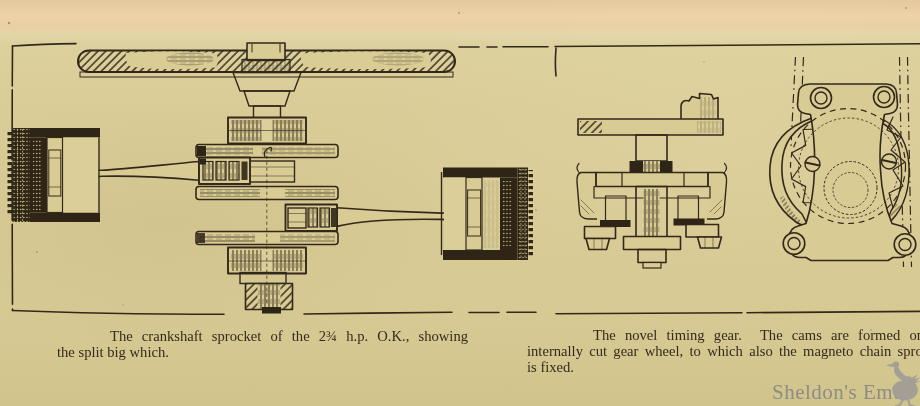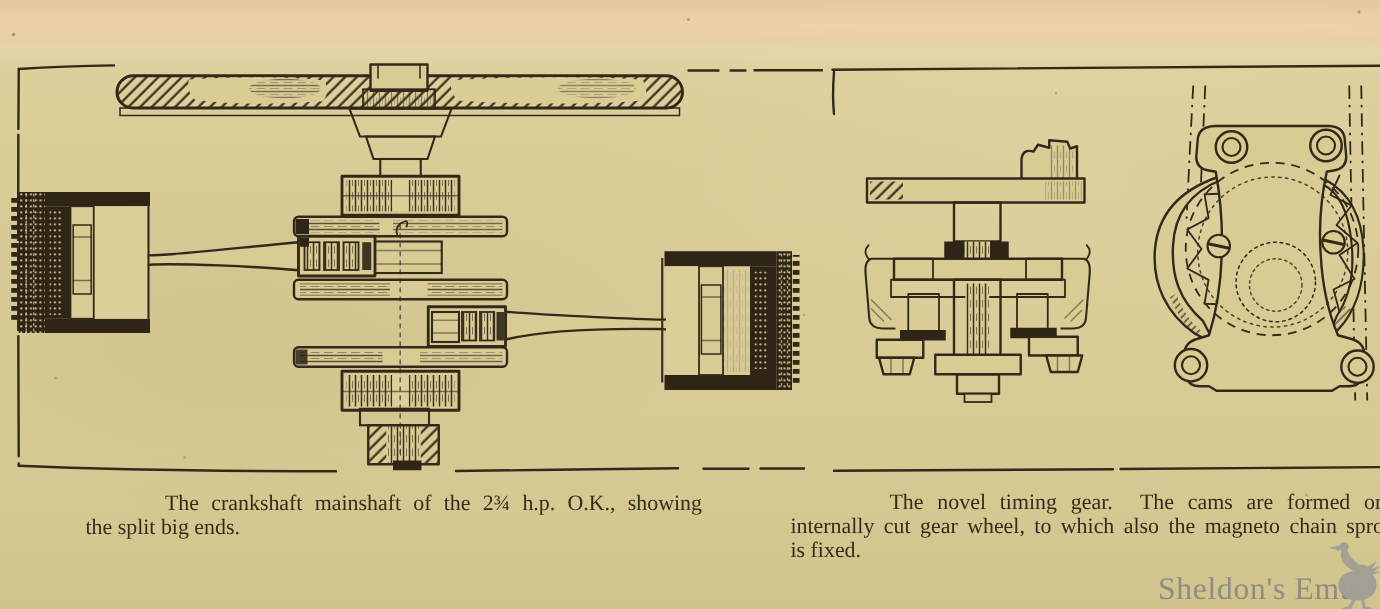--- a/index.html
+++ b/index.html
@@ -284,7 +284,7 @@
 </svg>
 
 <div class="caption" style="left:57px;top:328px;width:411px;">
-  <div class="jl" style="text-indent:53px;">The crankshaft mainshaft of the 2¾ h.p. O.K., showing</div>
+  <div class="jl" style="text-indent:53px;">The crankshaft sprocket of the 2¾ h.p. O.K., showing</div>
   <div class="ll">the split big ends.</div>
 </div>
 

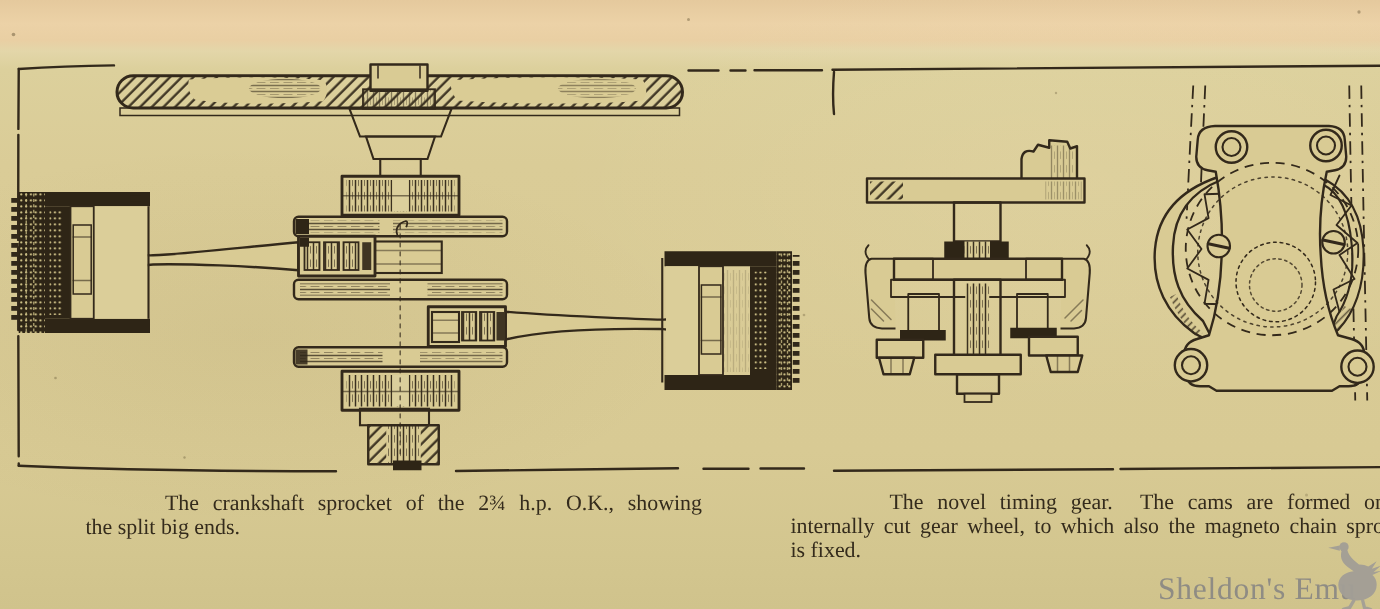--- a/index.html
+++ b/index.html
@@ -285,7 +285,7 @@
 
 <div class="caption" style="left:57px;top:328px;width:411px;">
   <div class="jl" style="text-indent:53px;">The crankshaft sprocket of the 2¾ h.p. O.K., showing</div>
-  <div class="ll">the split big ends.</div>
+  <div class="ll">the split big which.</div>
 </div>
 
 <div class="caption" style="left:527px;top:327px;width:420px;">

